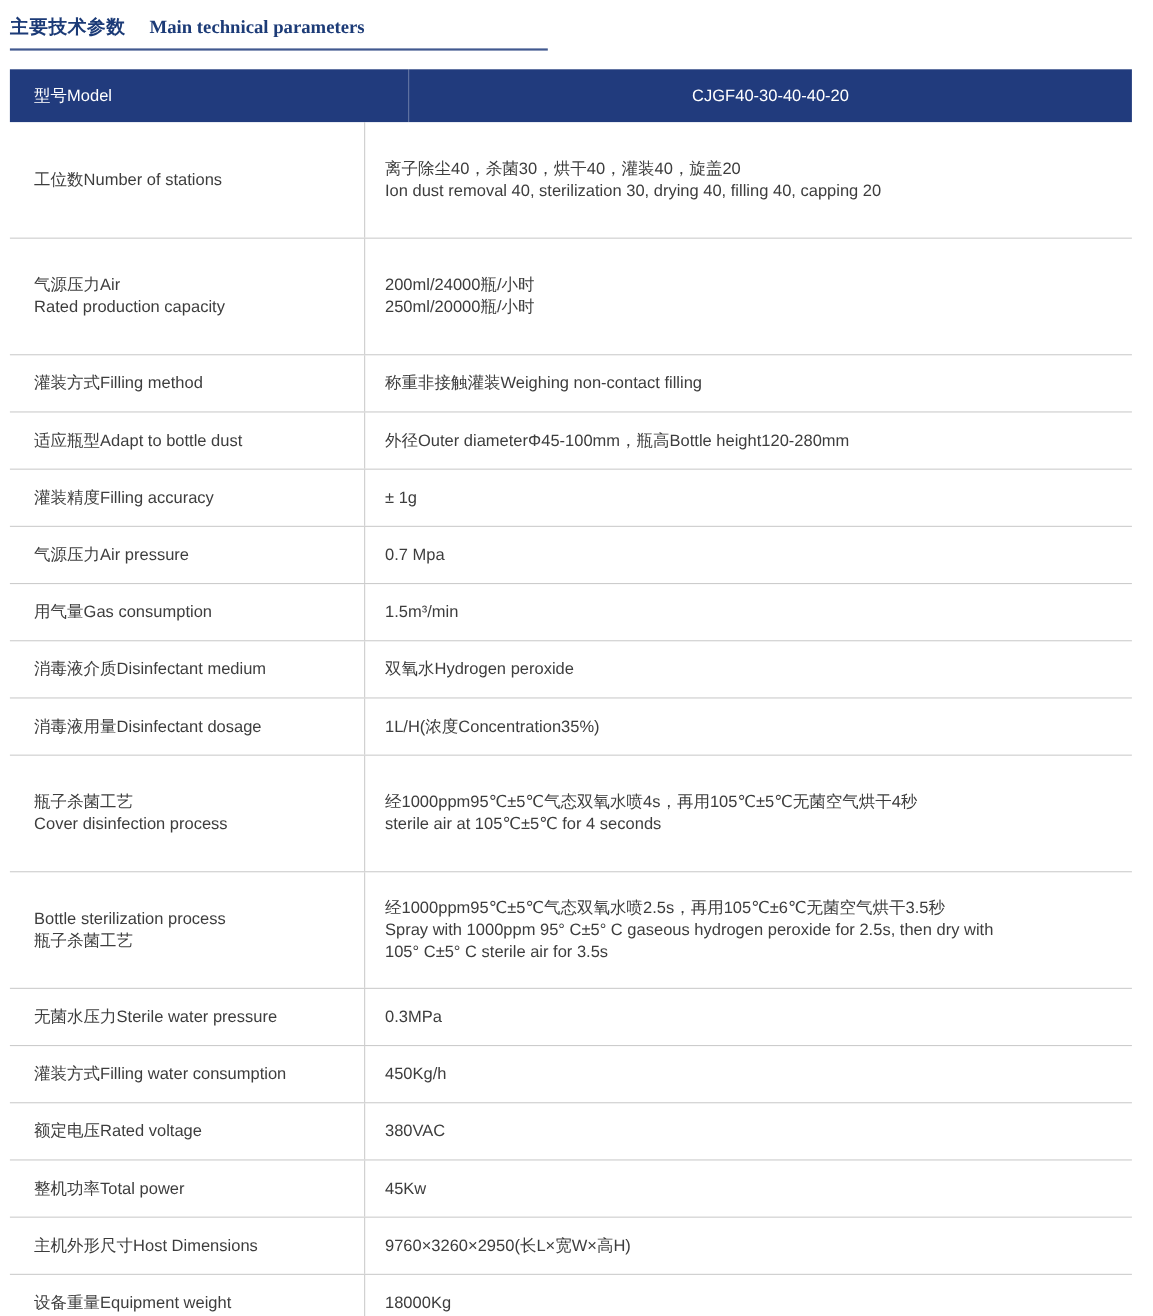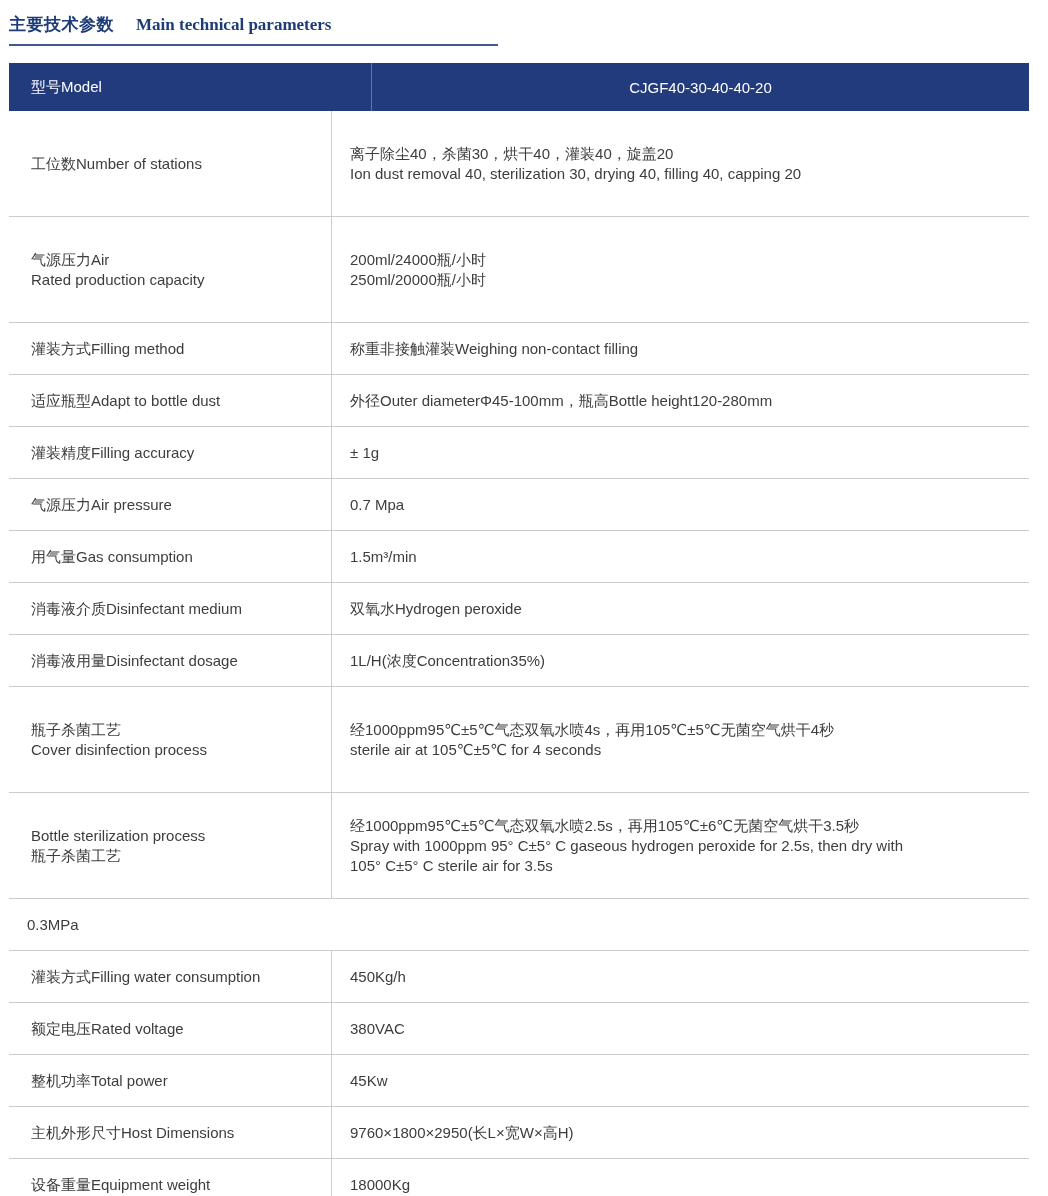--- a/index.html
+++ b/index.html
@@ -187,6 +187,9 @@
           </div>
         </div>
         <div class="row">
+          <div class="cell label">
+            <div>无菌水压力Sterile water pressure</div>
+          </div>
           <div class="cell value">
             <div>0.3MPa</div>
           </div>

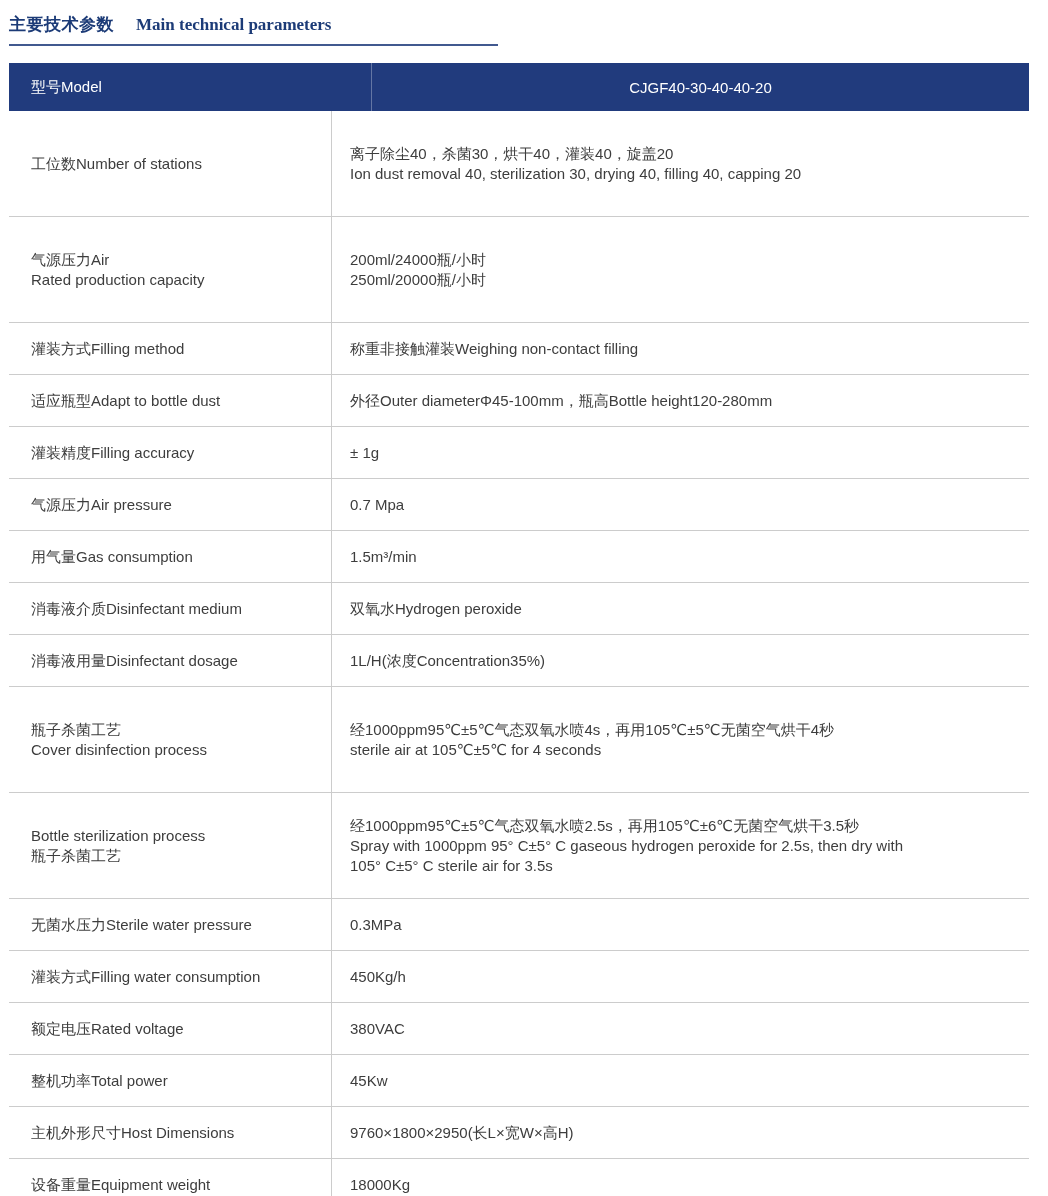--- a/index.html
+++ b/index.html
@@ -223,7 +223,7 @@
             <div>主机外形尺寸Host Dimensions</div>
           </div>
           <div class="cell value">
-            <div>9760×1800×2950(长L×宽W×高H)</div>
+            <div>9760×3260×2950(长L×宽W×高H)</div>
           </div>
         </div>
         <div class="row">

